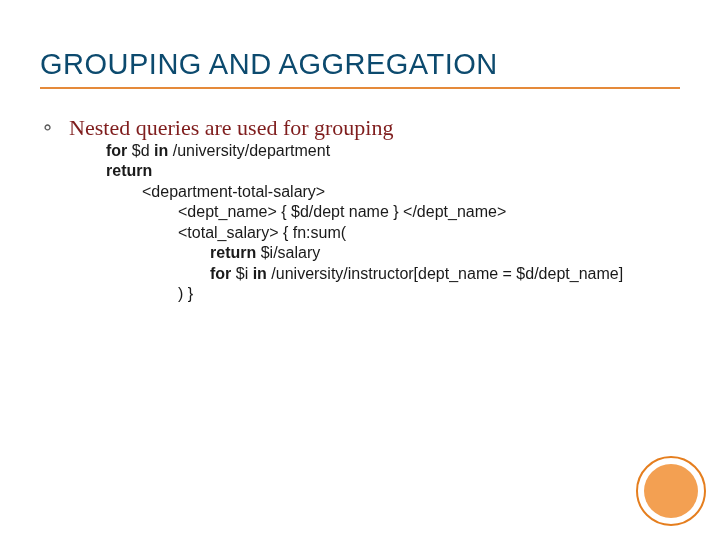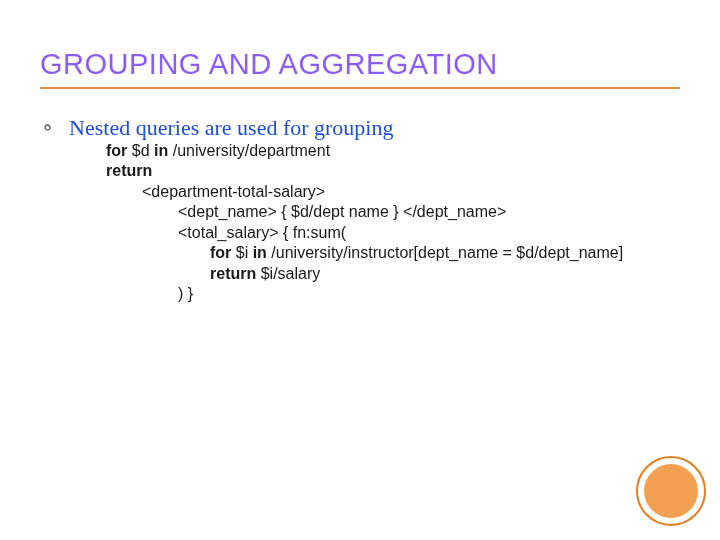--- a/index.html
+++ b/index.html
@@ -26,7 +26,7 @@
   .title-text {
     font-size: 29px;
     letter-spacing: 0.5px;
-    color: #8b5cf6;
+    color: #0c4a6e;
     font-weight: 400;
   }
   .title-underline {

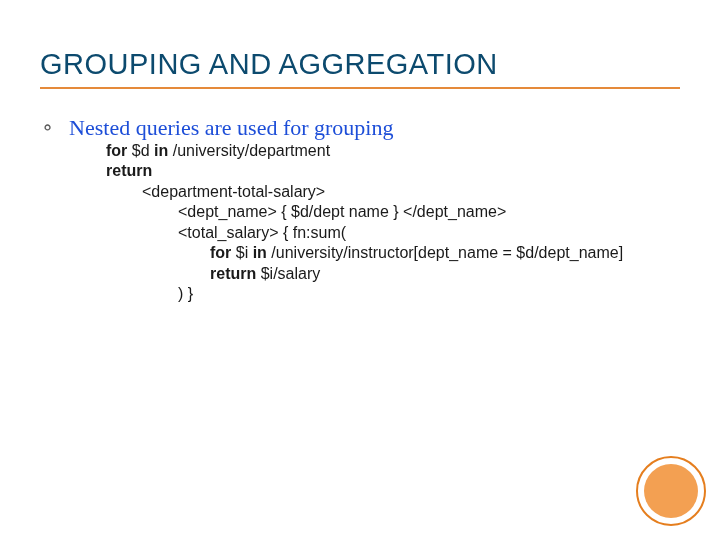--- a/index.html
+++ b/index.html
@@ -52,7 +52,7 @@
     font-family: "Times New Roman", Times, serif;
     font-size: 22px;
     line-height: 26px;
-    color: #1d4ed8;
+    color: #7f1d1d;
     text-align: right;
   }
   .code-block {

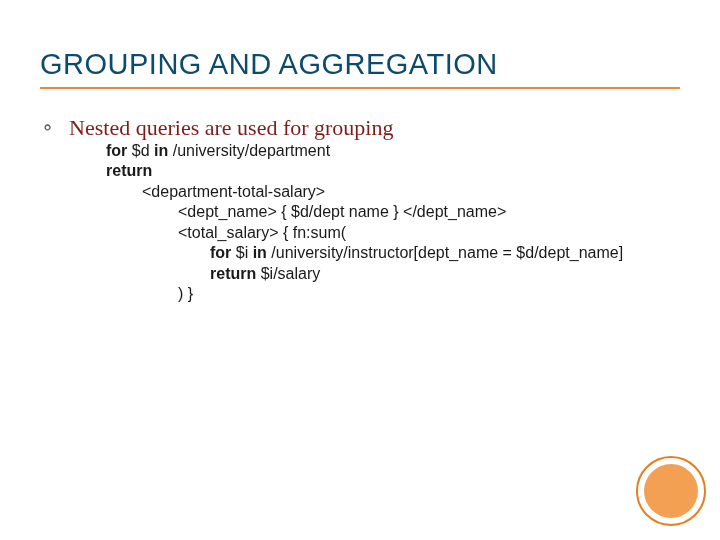--- a/index.html
+++ b/index.html
@@ -115,10 +115,10 @@
       <span class="i2">&lt;dept_name&gt; { $d/dept name } &lt;/dept_name&gt;</span>
       <span class="i2">&lt;total_salary&gt; { fn:sum(</span>
       <span class="i3">
-        <span class="kw">for</span><span> $i </span><span class="kw">in</span><span> /university/instructor[dept_name = $d/dept_name]</span>
+        <span class="kw">return</span><span> $i/salary</span>
       </span>
       <span class="i3">
-        <span class="kw">return</span><span> $i/salary</span>
+        <span class="kw">for</span><span> $i </span><span class="kw">in</span><span> /university/instructor[dept_name = $d/dept_name]</span>
       </span>
       <span class="i2">) }</span>
     </div>

